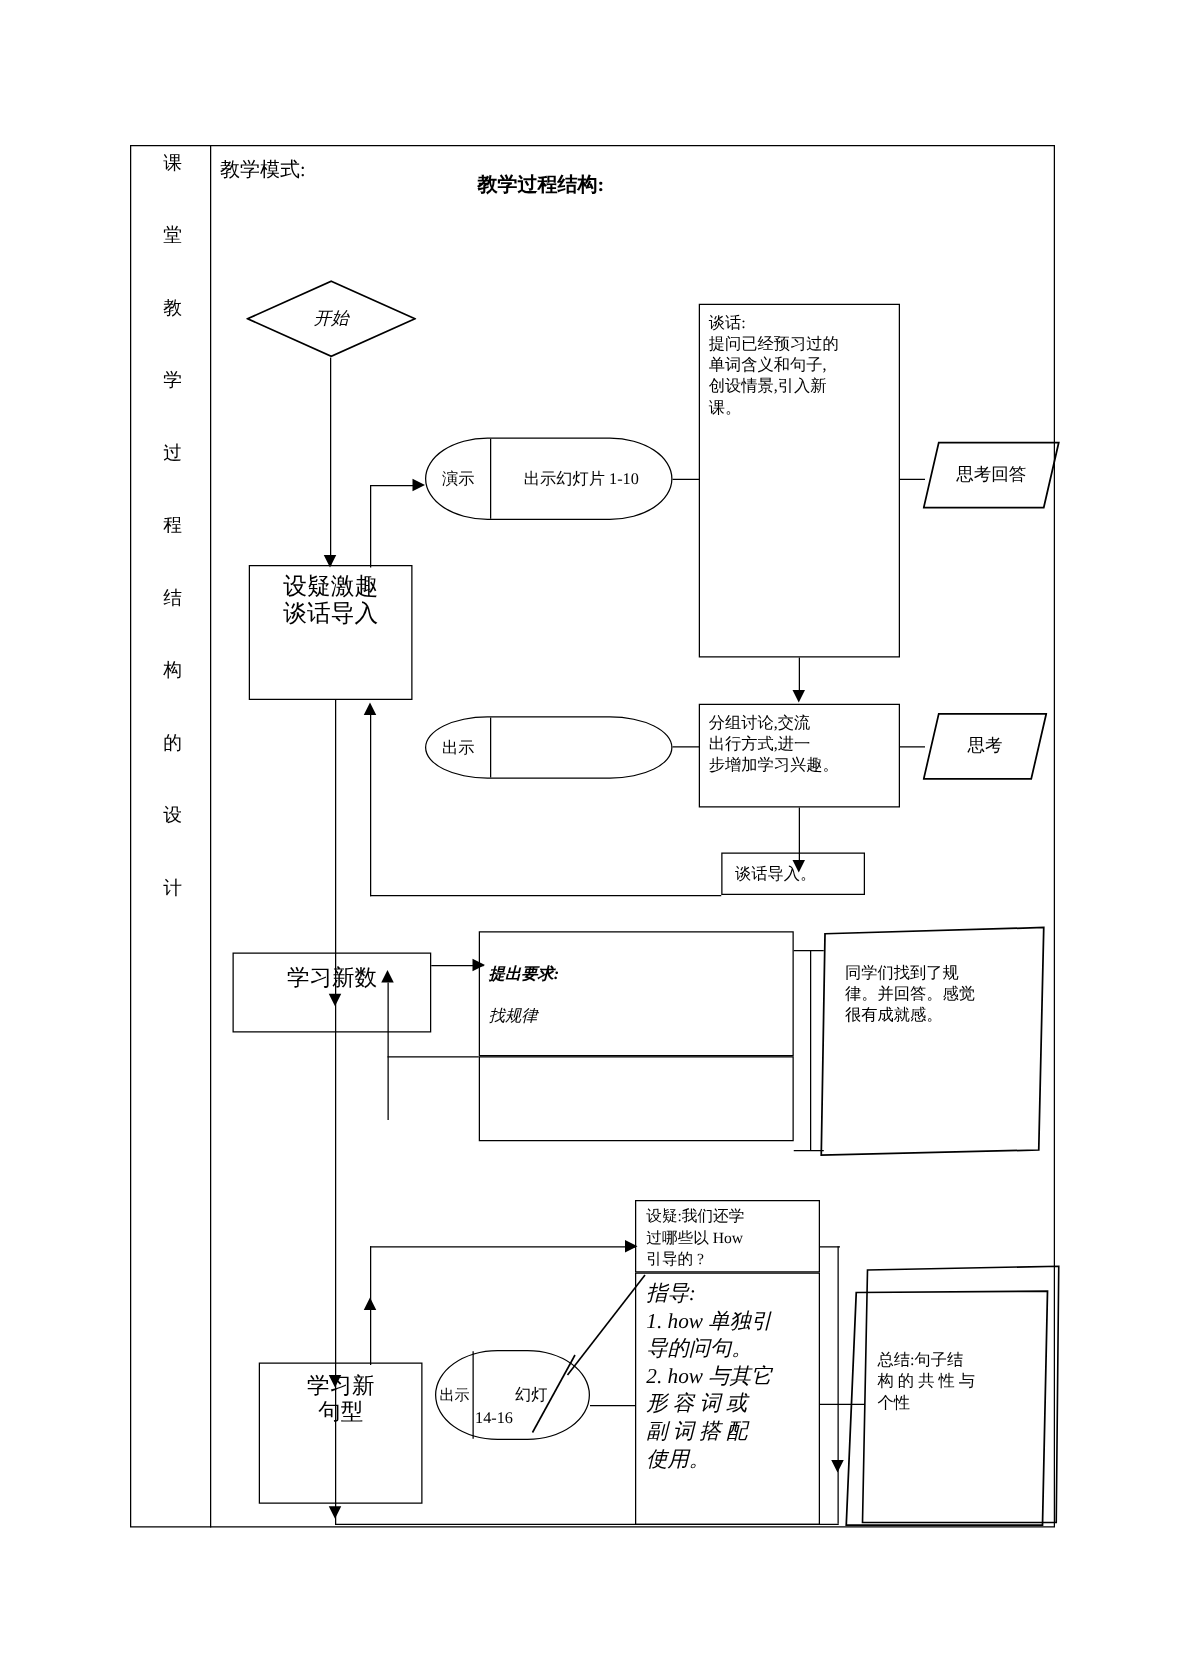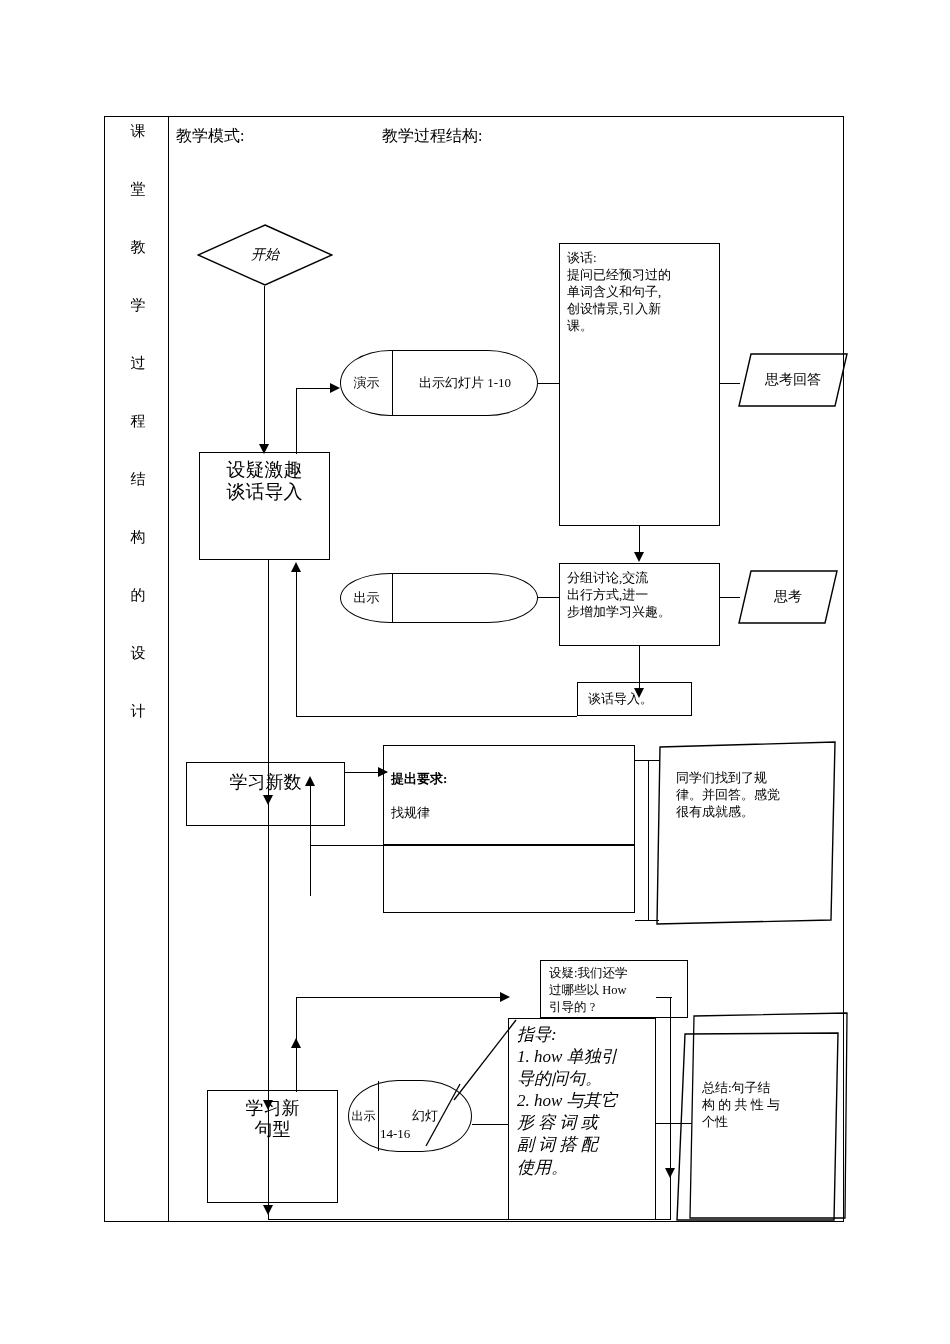--- a/index.html
+++ b/index.html
@@ -63,7 +63,7 @@
     white-space: nowrap;
   }
   #hdr-mode { left: 176px; top: 126px; }
-  #hdr-struct { left: 382px; top: 126px; }
+  #hdr-struct { left: 382px; top: 138px; font-weight: bold; }
 
   
   .box {

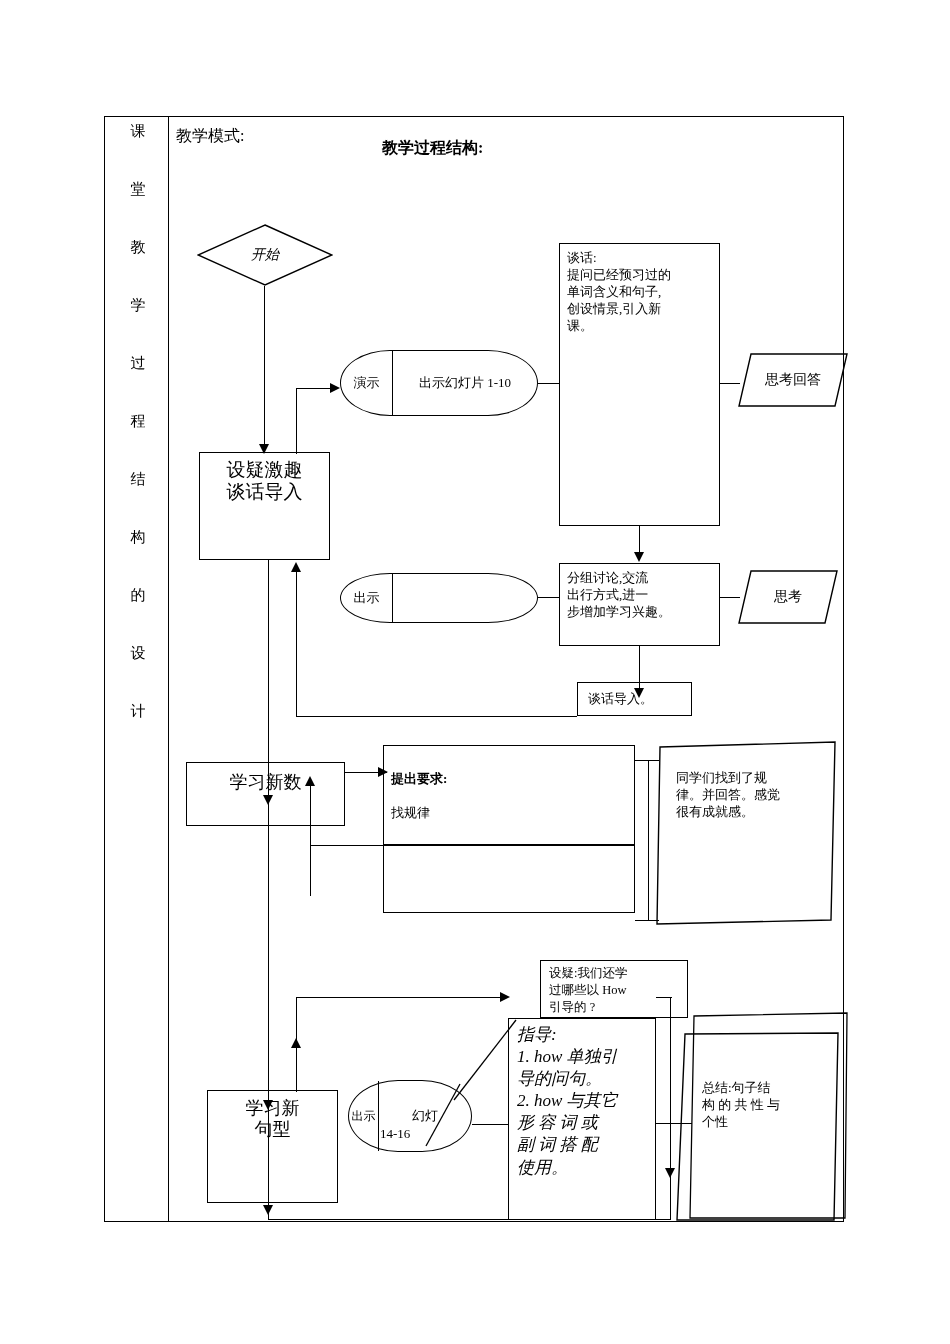--- a/index.html
+++ b/index.html
@@ -308,7 +308,7 @@
   <div class="ln ln-h" style="left:345px; top:772px; width:42px;"></div>
   <div class="arrow arrow-right" style="left:378px; top:767px;"></div>
 
-  <div class="box" style="left:383px; top:745px; width:252px; height:100px;">
+  <div class="box" style="left:383px; top:745px; width:252px; height:100px;font-style:italic;">
     <div class="node-label-pad" style="top:8px;">
       <span class="txt-bold">提出要求:</span><br>
       <span>找规律</span>

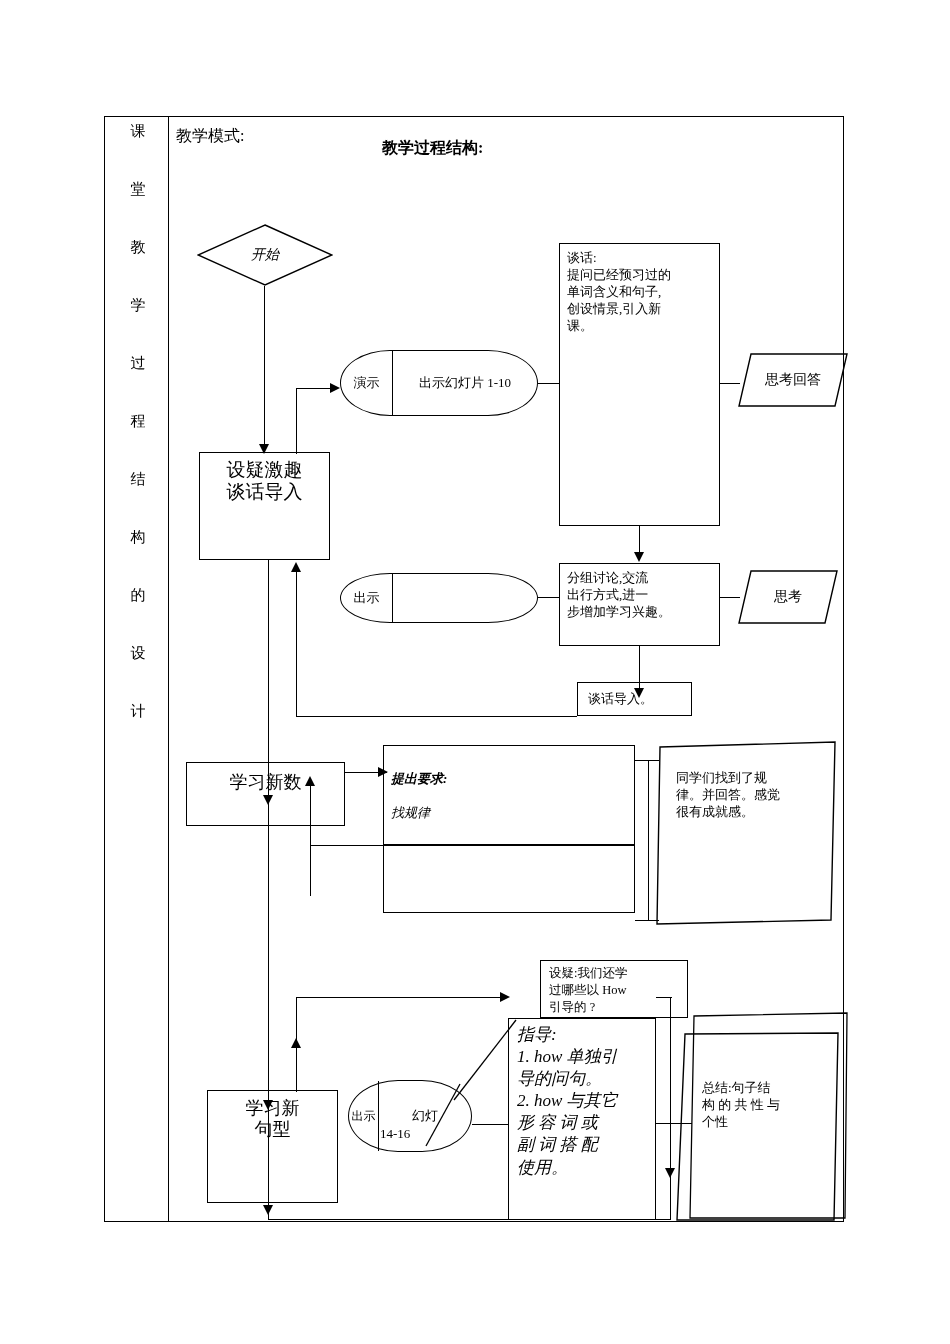--- a/index.html
+++ b/index.html
@@ -333,7 +333,7 @@
 很有成就感。</div>
   </div>
 
-  <div class="box" style="left:508px; top:960px; width:148px; height:58px;margin-left:32px;">
+  <div class="box" style="left:508px; top:960px; width:148px; height:58px;">
     <div class="node-label-pad" style="top:4px;left:8px;font-size:12.5px;line-height:1.35;">设疑:我们还学
 过哪些以 How
 引导的      ?</div>

